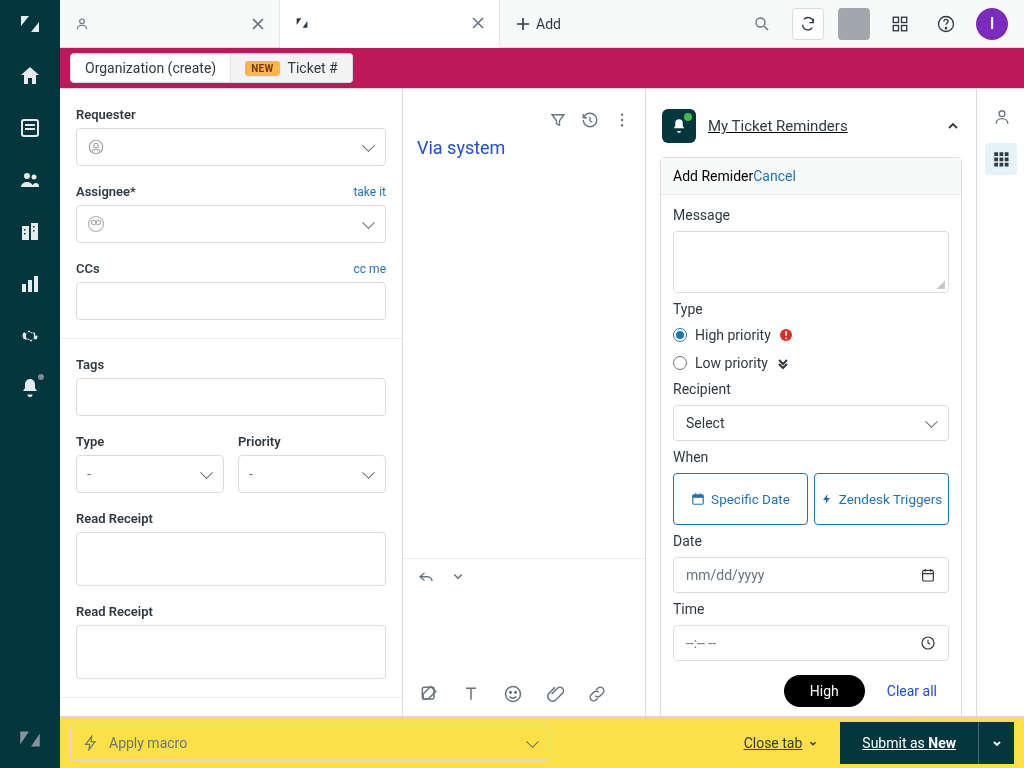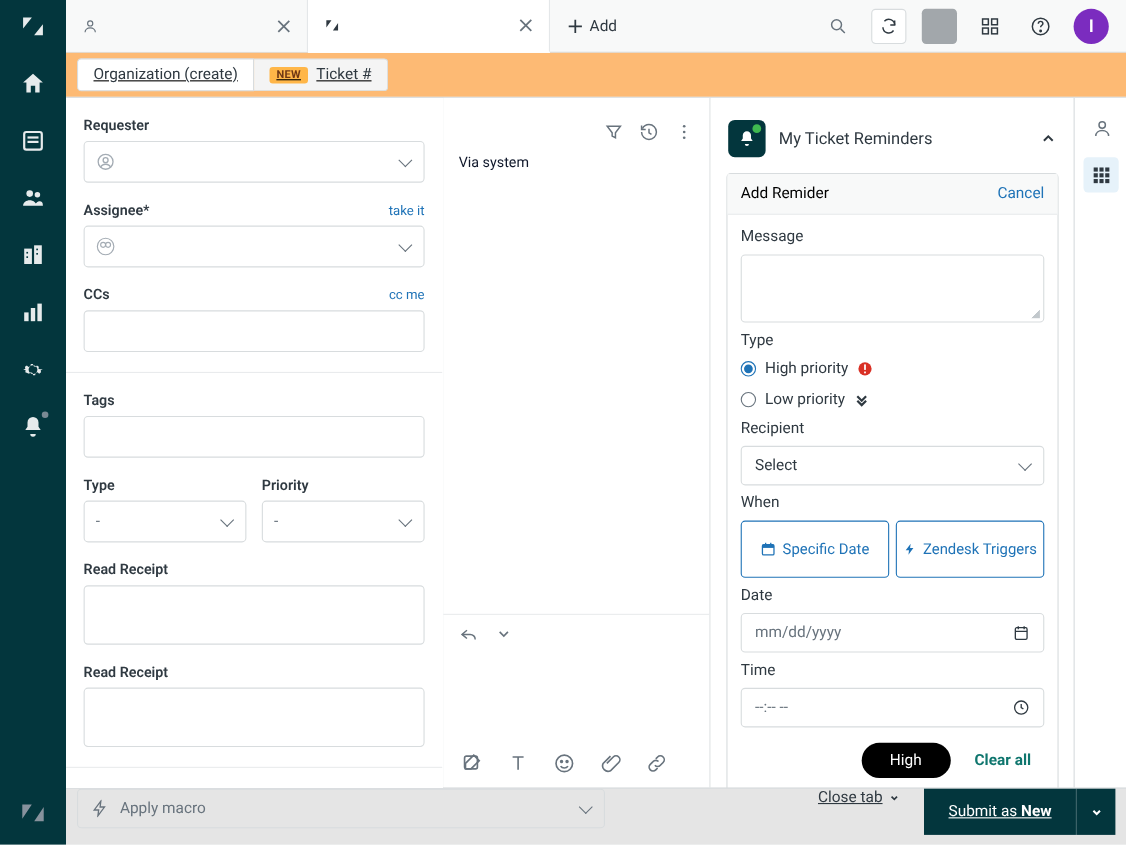--- a/index.html
+++ b/index.html
@@ -33,7 +33,7 @@
 .avatar { width:32px; height:32px; border-radius:50%; background:#7b2cbf; color:#fff; display:flex; align-items:center; justify-content:center; font-weight:600; }
 
 
-.crumbrow { height: 40px; display:flex; align-items:center; padding: 6px 10px; gap:0; background:#fdba74;text-decoration:underline; }
+.crumbrow { height: 40px; display:flex; align-items:center; padding: 6px 10px; gap:0; background:#be185d; }
 .crumb { height:30px; display:flex; align-items:center; padding:0 14px; font-size:14px; color:#2f3941; border:1px solid #d8dcde; background:#fff; border-radius:4px 0 0 4px; }
 .crumb.ticket { border-radius:0 4px 4px 0; border-left:none; background:#f4f4f4; gap:8px; }
 .new-badge { background:#ffb648; color:#703815; font-size:10px; font-weight:700; padding:2px 6px; border-radius:3px; letter-spacing:0.3px; }

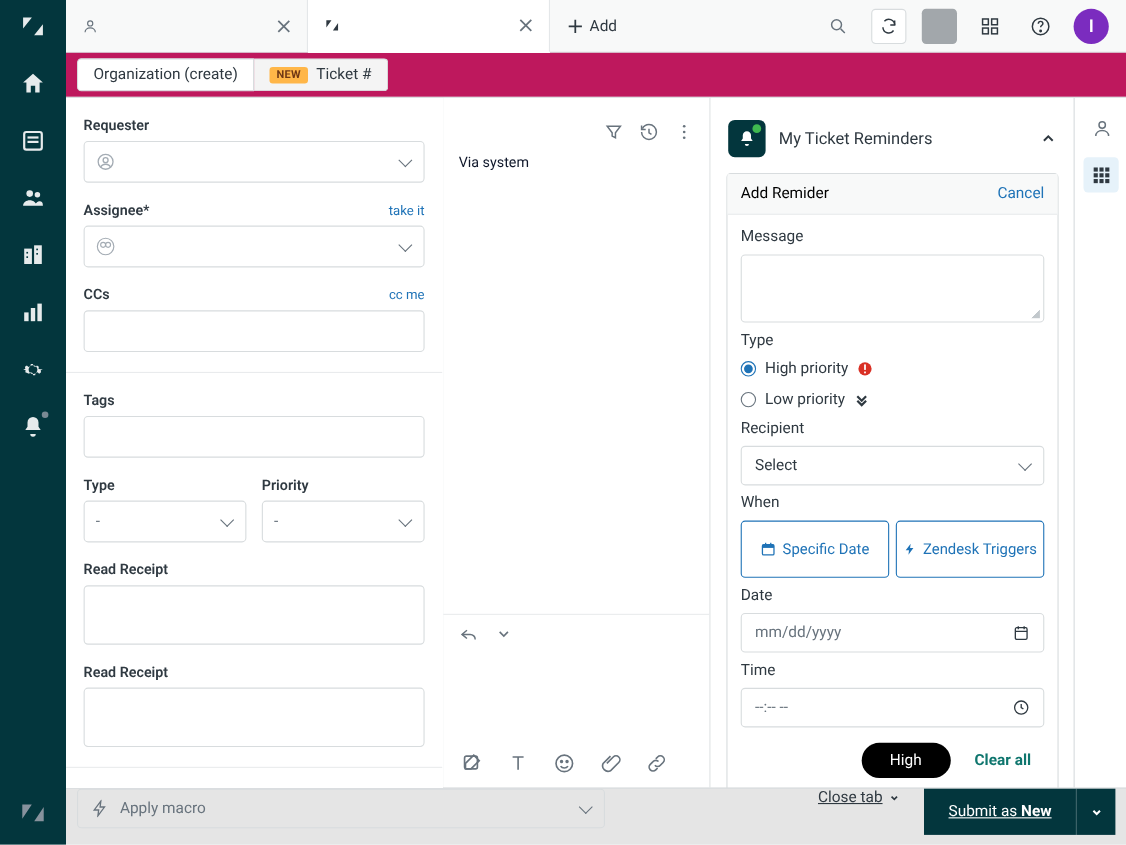--- a/index.html
+++ b/index.html
@@ -67,7 +67,7 @@
 
 
 .apppanel { width:330px; display:flex; flex-direction:column; background:#fff; min-width:0; }
-.apphead { display:flex; align-items:center; gap:12px; padding: 20px 16px 14px; }
+.apphead { display:flex; align-items:center; gap:12px; padding: 20px 16px 14px; text-decoration: underline; }
 .appicon { width:34px; height:34px; border-radius:6px; background:#03363d; display:flex; align-items:center; justify-content:center; position:relative; }
 .appicon .bell { color:#fff; width:18px; height:18px; }
 .appicon .dot { position:absolute; top:4px; right:4px; width:8px; height:8px; border-radius:50%; background:#3fb950; }

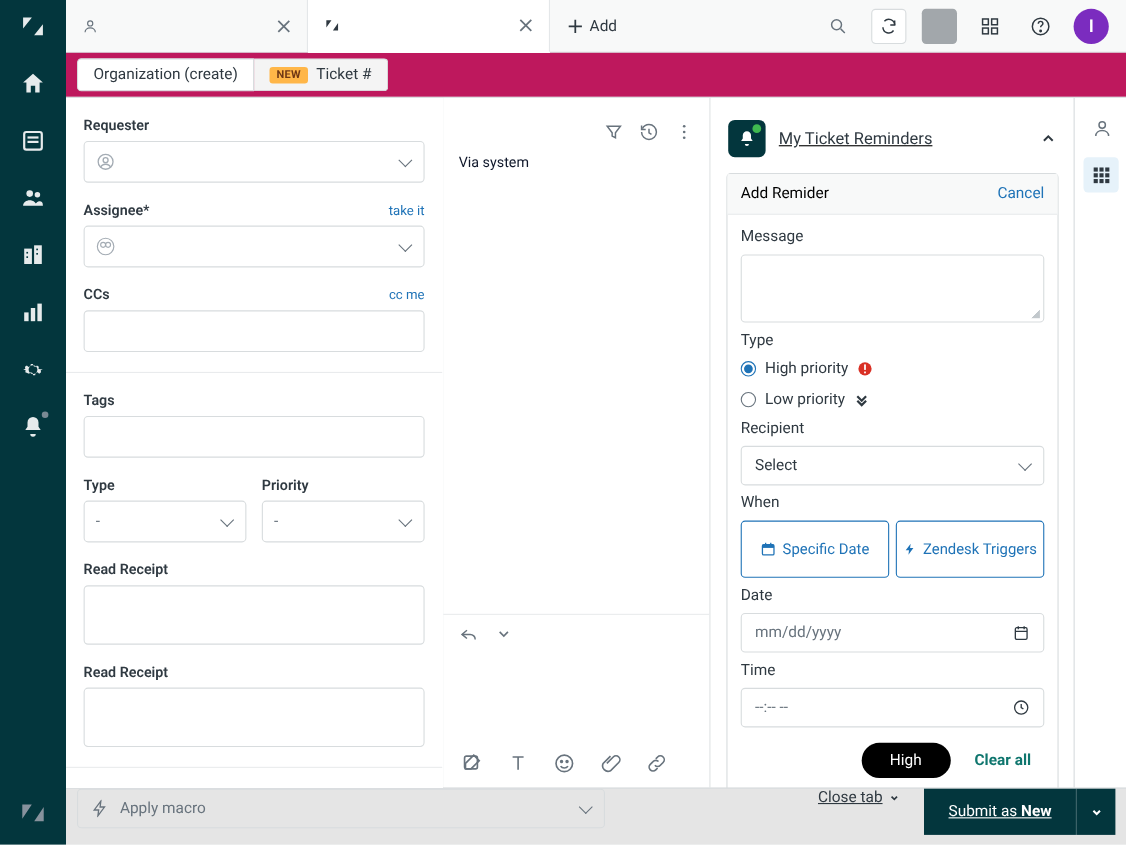--- a/index.html
+++ b/index.html
@@ -361,7 +361,7 @@
               </svg>
           </span>
         </div>
-        <div style="padding:4px 14px 0;"><span class="via" style="font-size:13px;color:#0f172a;margin-top:44px;">Via system</span></div>
+        <div style="padding:4px 14px 0;"><span class="via" style="font-size:18px;color:#1d4ed8;margin-top:44px;">Via system</span></div>
         <div class="convo-body"></div>
         <div class="convo-editor-top">
           <span class="ic">

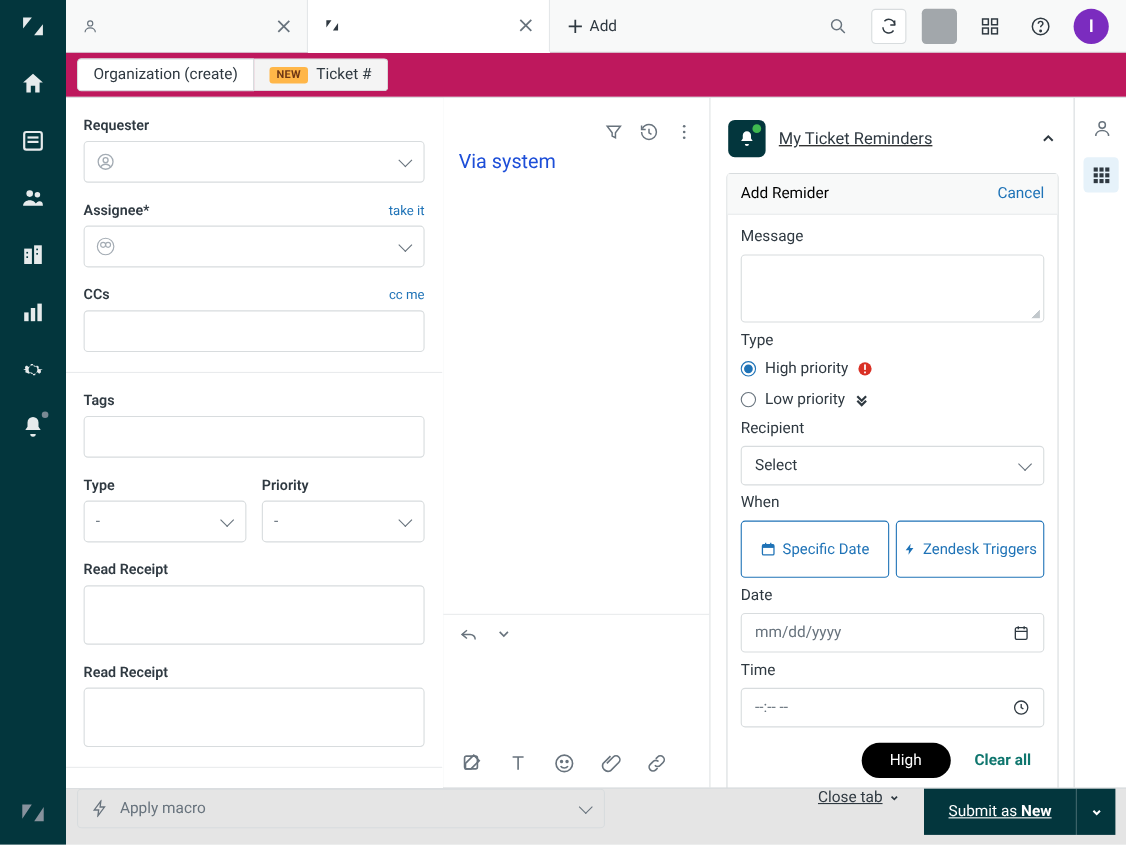--- a/index.html
+++ b/index.html
@@ -76,7 +76,7 @@
 
 .appbody { flex:1; overflow-y:auto; padding: 0 8px 10px; }
 .card { border:1px solid #d8dcde; border-radius:4px; margin:0 6px; display:flex; flex-direction:column; }
-.cardhead { display:flex; justify-content:space-between; align-items:center; padding:10px 12px; background:#f8f9f9; border-bottom:1px solid #e9ebed; font-size:14px; }
+.cardhead { display:flex; align-items:center; padding:10px 12px; background:#f8f9f9; border-bottom:1px solid #e9ebed; font-size:14px; }
 .cardhead .cancel { color:#1f73b7; cursor:pointer; font-size:14px; }
 .cardbody { padding: 12px; display:flex; flex-direction:column; gap:8px; }
 .clabel { font-size:14px; color:#2f3941; }

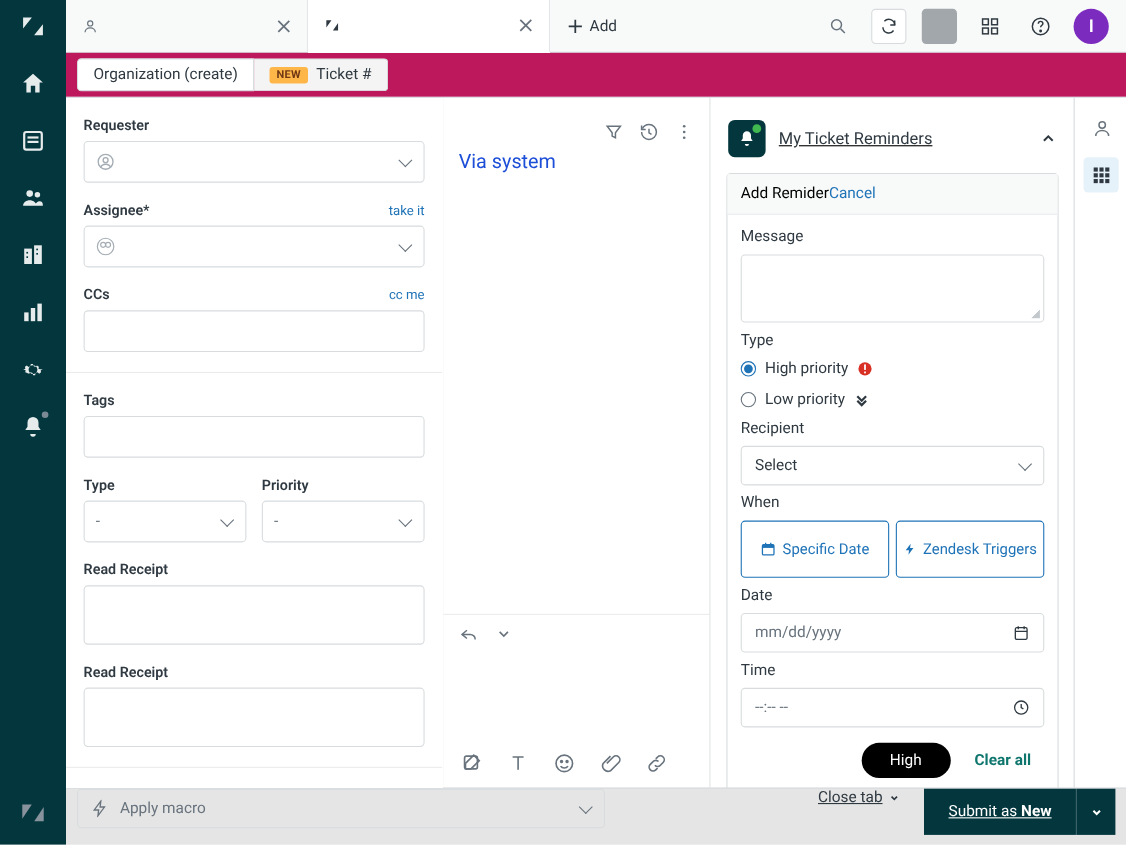--- a/index.html
+++ b/index.html
@@ -94,7 +94,7 @@
 .dateinput { height:36px; border:1px solid #d8dcde; border-radius:4px; display:flex; align-items:center; justify-content:space-between; padding:0 12px; font-size:14px; color:#68737d; }
 .cardfoot { display:flex; justify-content:flex-end; align-items:center; gap:22px; padding: 6px 12px 4px; }
 .btn-primary { background:#000; color:#fff; border:none; border-radius:18px; padding:8px 26px; font-size:14px; cursor:pointer; }
-.btn-link { background:none; border:none; color:#0f766e; font-size:14px; cursor:pointer;font-weight:bold; }
+.btn-link { background:none; border:none; color:#1d4ed8; font-size:14px; cursor:pointer; }
 
 
 .siderail { width:48px; border-left:1px solid #d8dcde; background:#fff; display:flex; flex-direction:column; align-items:center; padding-top:18px; gap:18px; }

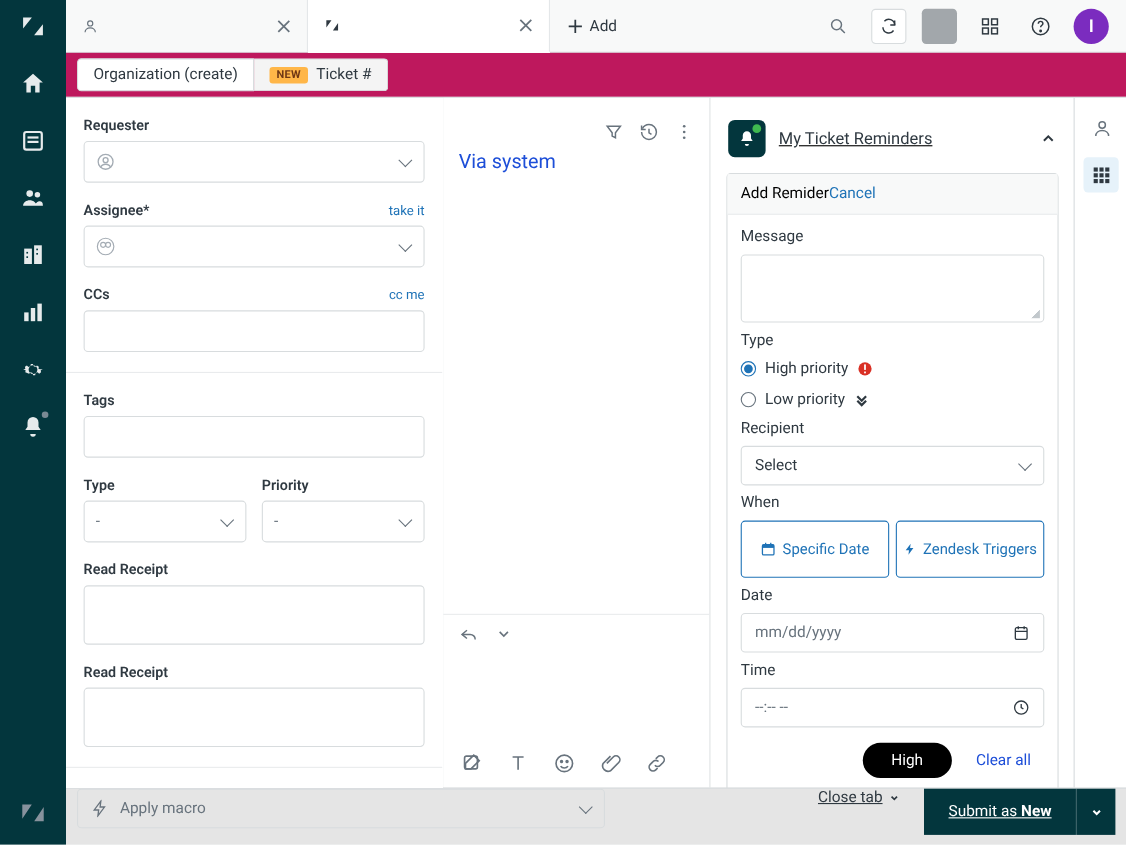--- a/index.html
+++ b/index.html
@@ -102,7 +102,7 @@
 .siderail .grid-active { width:32px; height:32px; background:#e6f2fa; border-radius:4px; display:flex; align-items:center; justify-content:center; }
 
 
-.footer { height:52px; border-top:1px solid #d8dcde; display:flex; align-items:flex-start; padding:0 10px; gap:10px; background:#e5e5e5; }
+.footer { height:52px; border-top:1px solid #d8dcde; display:flex; align-items:center; padding:0 10px; gap:10px; background:#fde047; }
 .macro { flex:0 0 480px; height:36px; border:1px solid #d8dcde; border-radius:4px; display:flex; align-items:center; padding:0 12px; gap:10px; font-size:14px; color:#68737d; position:relative; }
 .macro::after { content:""; position:absolute; right:12px; top:50%; width:8px; height:8px; border-right:1.5px solid #68737d; border-bottom:1.5px solid #68737d; transform:translateY(-65%) rotate(45deg); }
 .footer .spacer { flex:1; }

